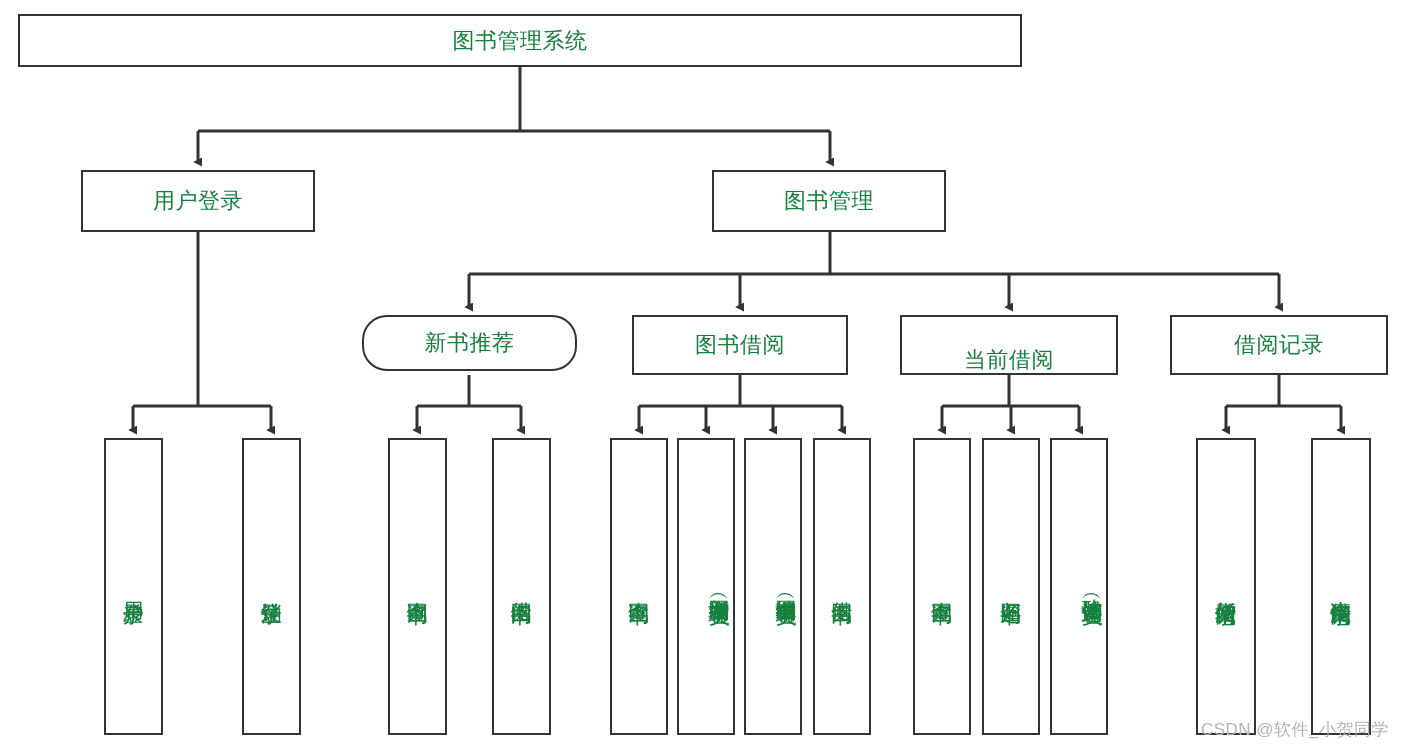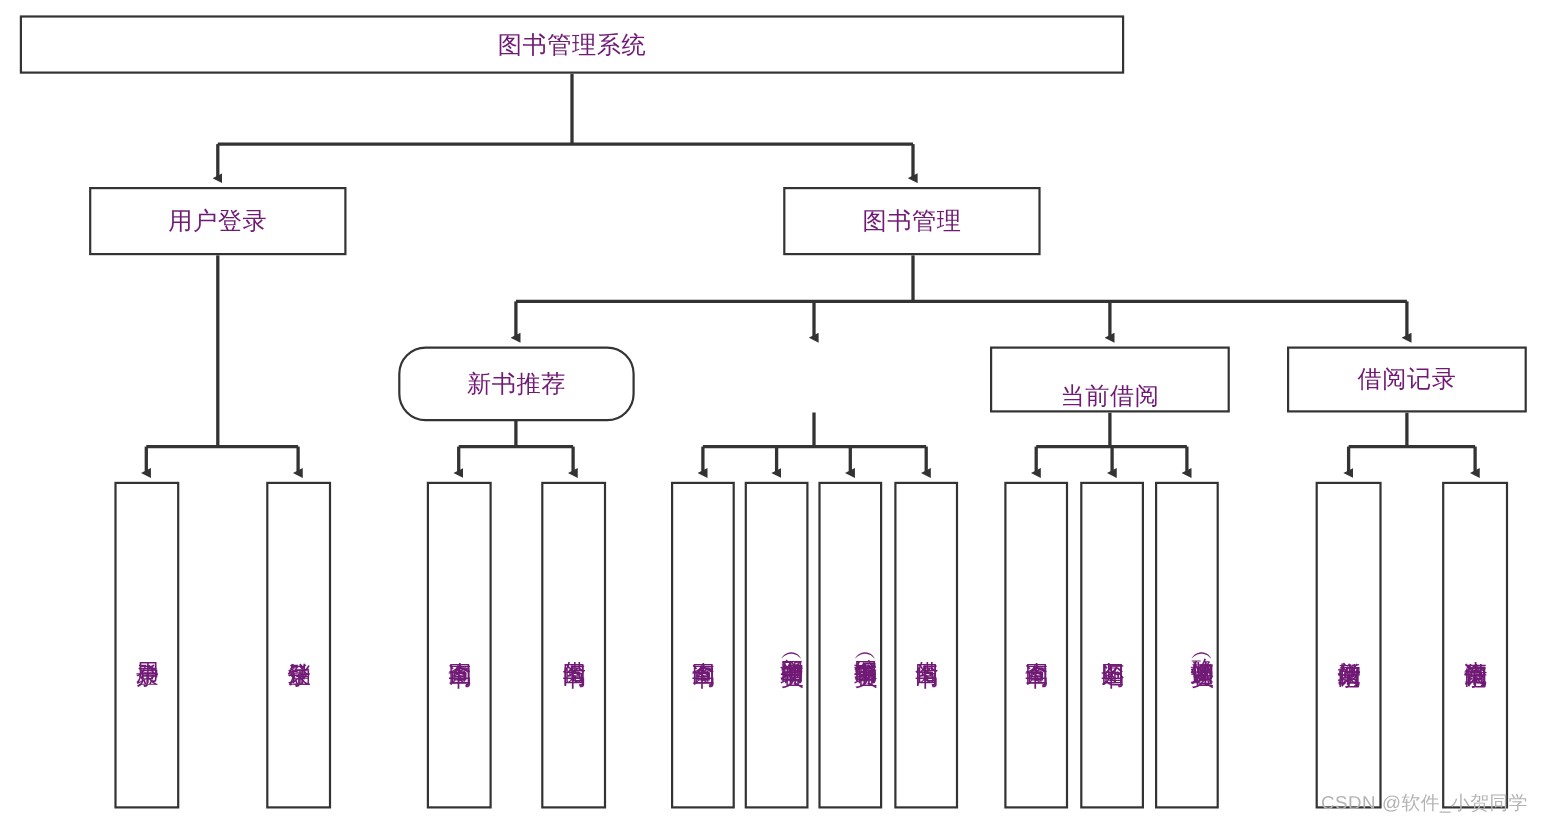--- a/index.html
+++ b/index.html
@@ -35,7 +35,7 @@
     align-items: center;
     justify-content: center;
     text-align: center;
-    color: #701a75;
+    color: #15803d;
     z-index: 2;
   }
   .node.h {

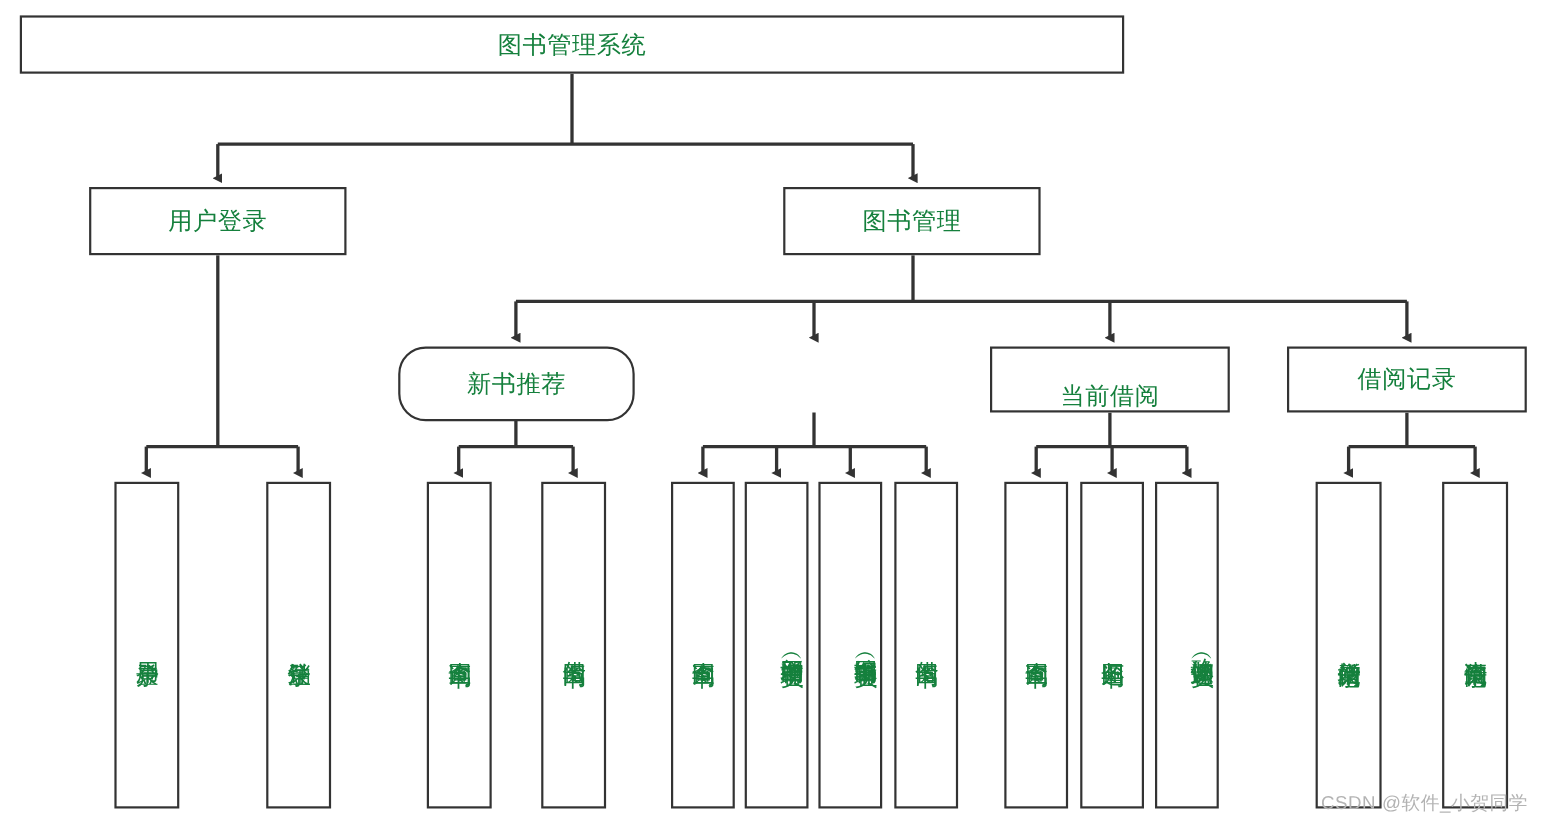--- a/index.html
+++ b/index.html
@@ -136,7 +136,7 @@
     <span class="node-label">图书管理</span>
   </div>
 
-  <div class="node h" style="left:362px; top:315px; width:215px; height:68px;border-radius:25px;">
+  <div class="node h" style="left:362px; top:315px; width:215px; height:56px;border-radius:25px;">
     <span class="node-label">新书推荐</span>
   </div>
   <div class="node h" style="left:900px; top:315px; width:218px; height:60px;align-items:flex-end;">

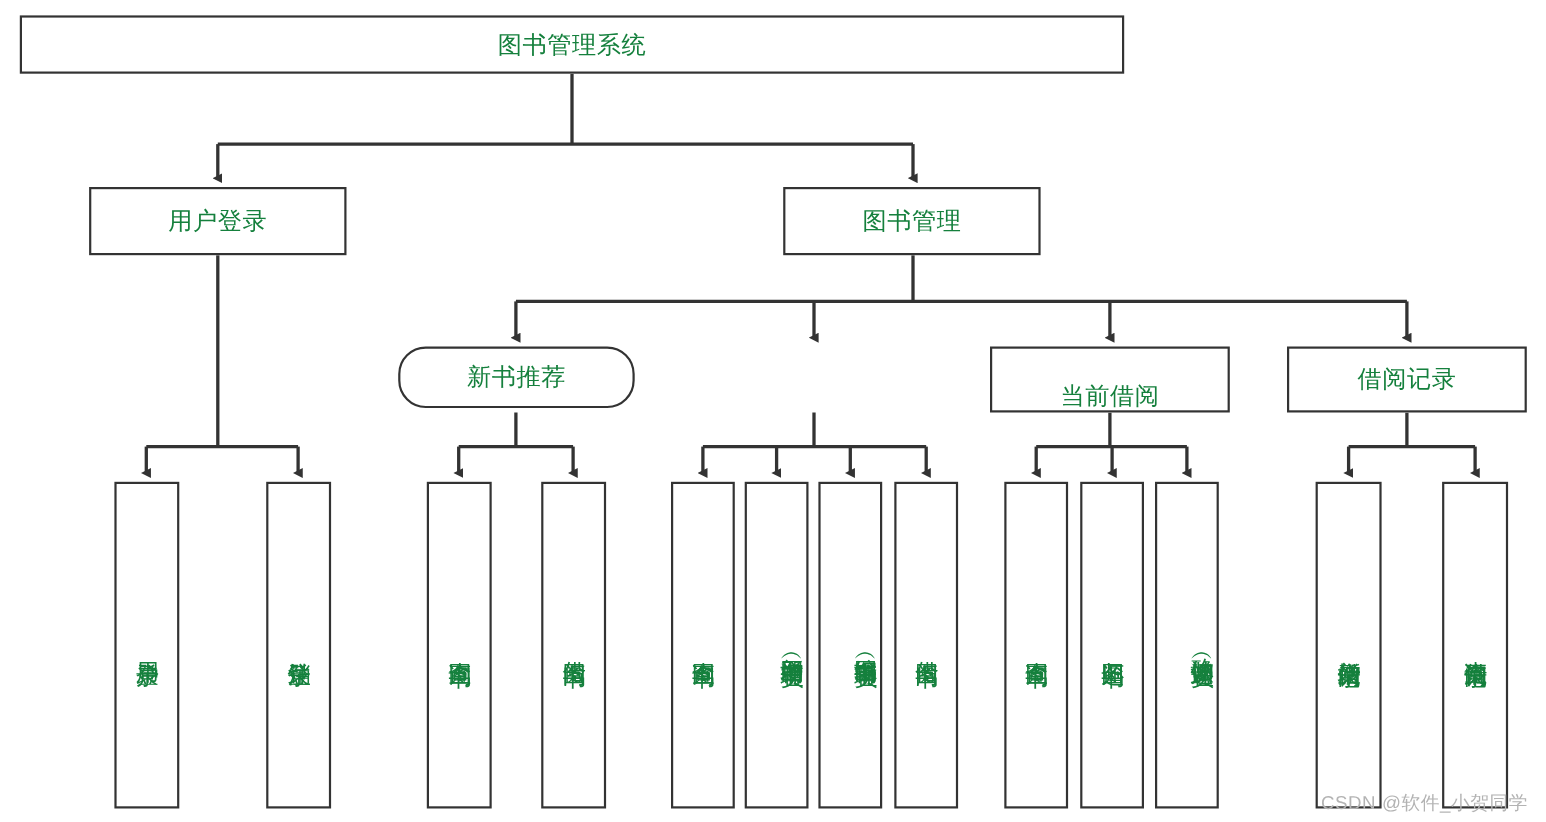--- a/index.html
+++ b/index.html
@@ -139,6 +139,9 @@
   <div class="node h" style="left:362px; top:315px; width:215px; height:56px;border-radius:25px;">
     <span class="node-label">新书推荐</span>
   </div>
+  <div class="node h" style="left:632px; top:315px; width:216px; height:60px;">
+    <span class="node-label">图书借阅</span>
+  </div>
   <div class="node h" style="left:900px; top:315px; width:218px; height:60px;align-items:flex-end;">
     <span class="node-label">当前借阅</span>
   </div>

